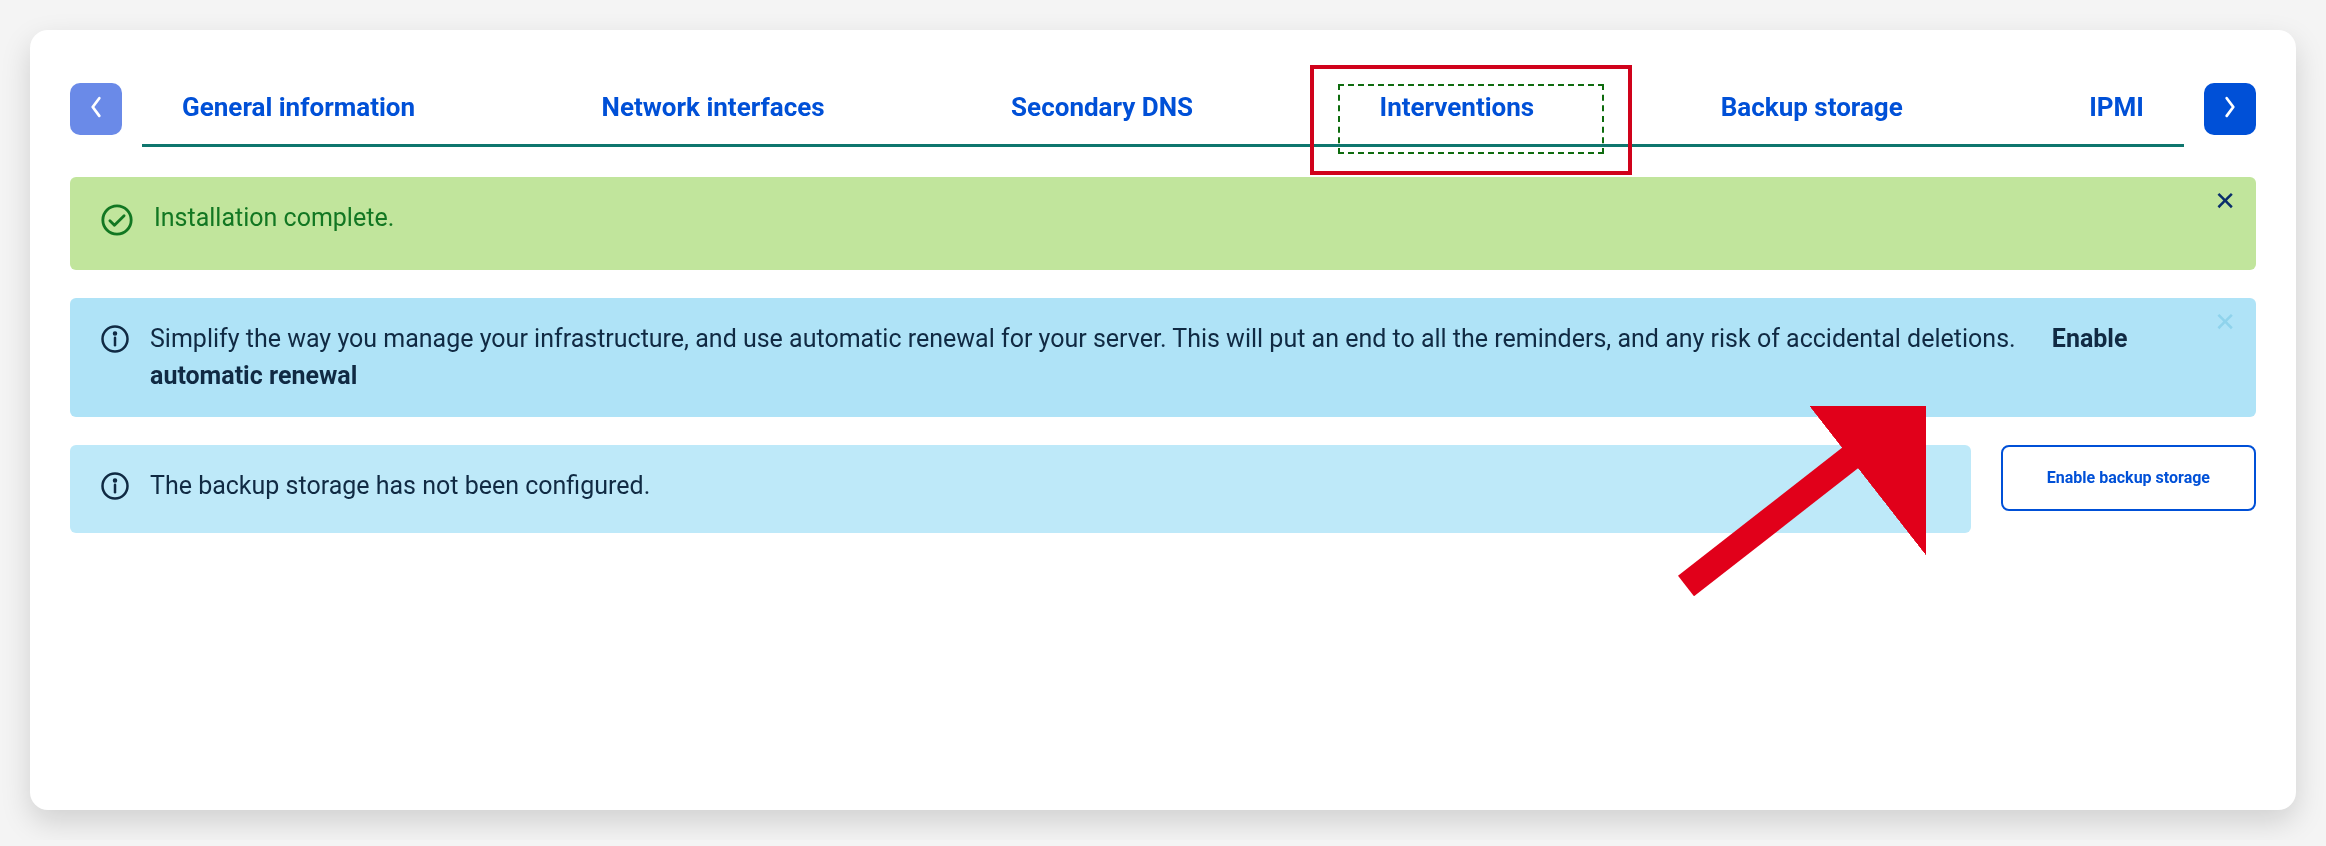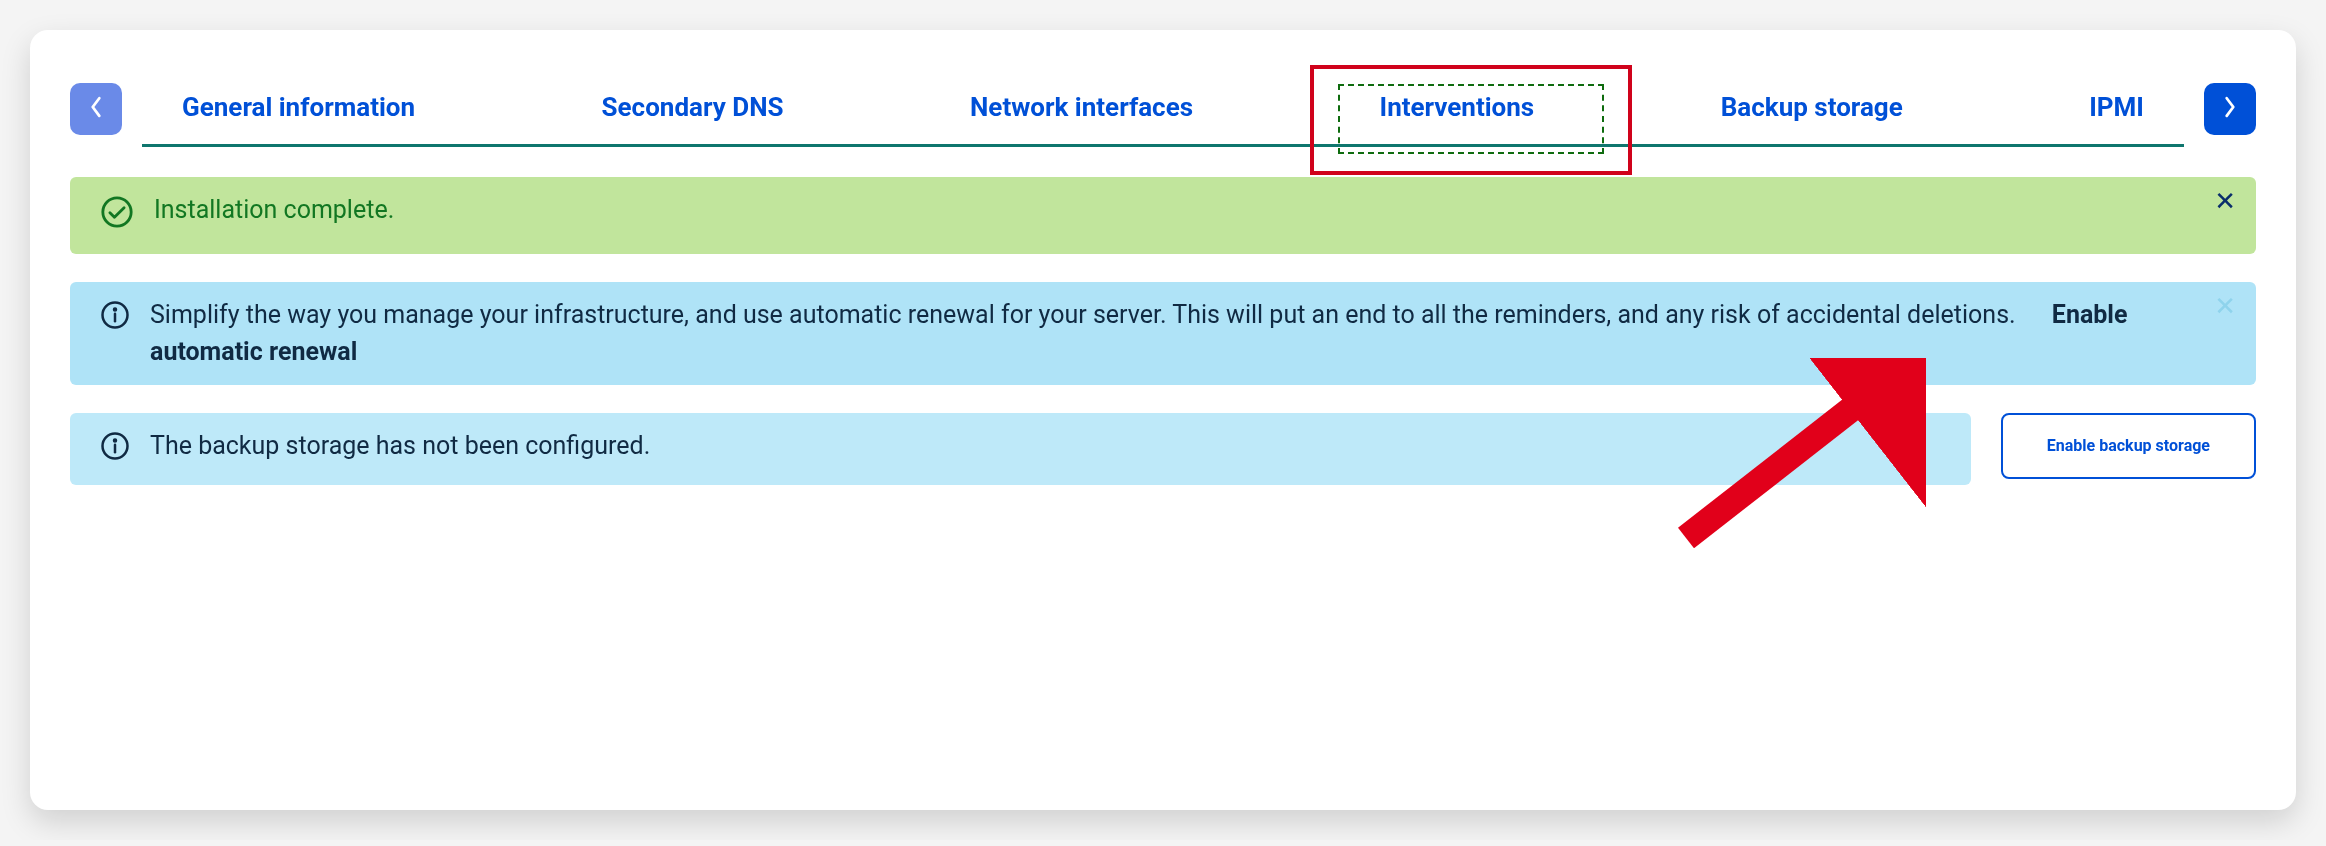--- a/index.html
+++ b/index.html
@@ -91,8 +91,8 @@
 
     <div class="tabs-scroll" id="tabs-scroll">
       <button class="tab" id="tab-0">General information</button>
+      <button class="tab" id="tab-1">Network interfaces</button>
       <button class="tab" id="tab-2">Secondary DNS</button>
-      <button class="tab" id="tab-1">Network interfaces</button>
       <button class="tab" id="tab-4">Interventions</button>
       <button class="tab" id="tab-3">Backup storage</button>
       <button class="tab" id="tab-5">IPMI</button>

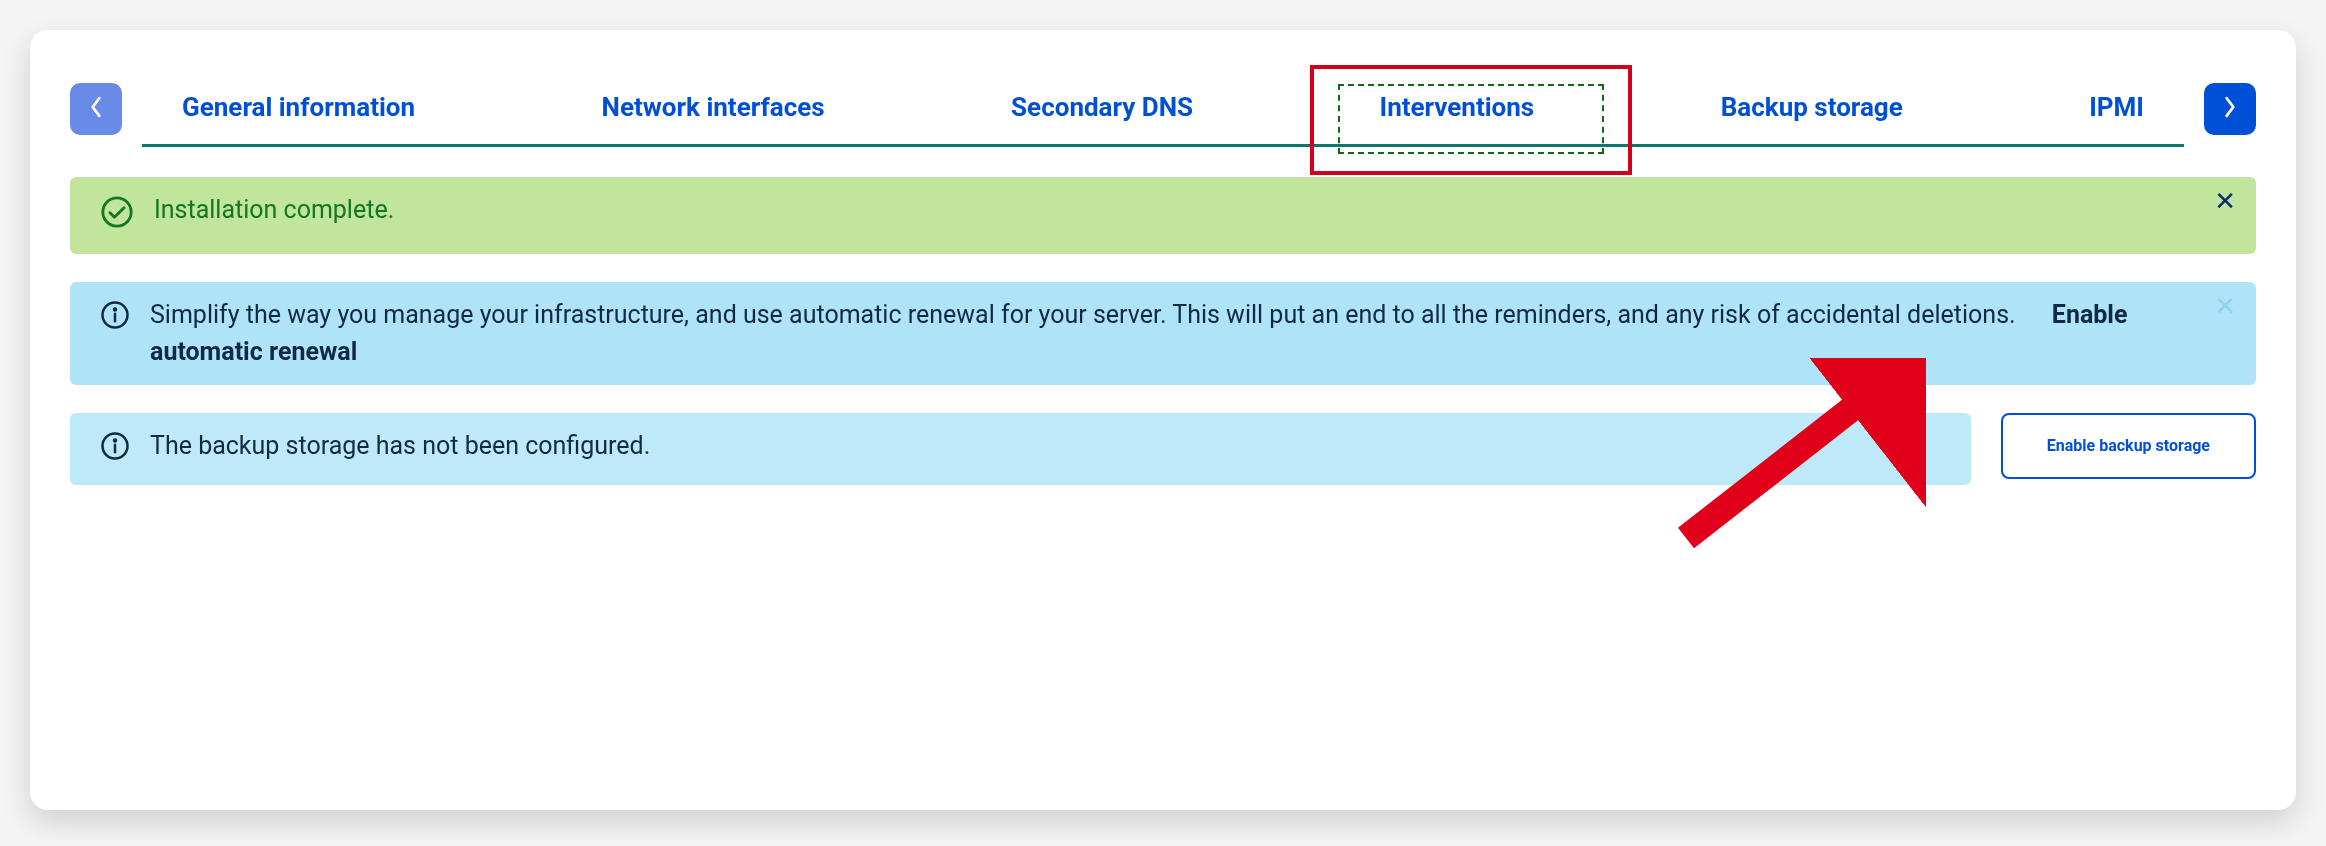--- a/index.html
+++ b/index.html
@@ -45,7 +45,7 @@
   }
   
   .alert{
-    border-radius:6px;padding:14px 30px;display:flex;align-items:flex-start;gap:20px;position:relative;
+    border-radius:6px;padding:22px 30px;display:flex;align-items:flex-start;gap:20px;position:relative;
     margin-bottom:28px;font-size:25px;line-height:1.5;
   }
   .alert-success{background:var(--green-bg);color:var(--green-text);}

